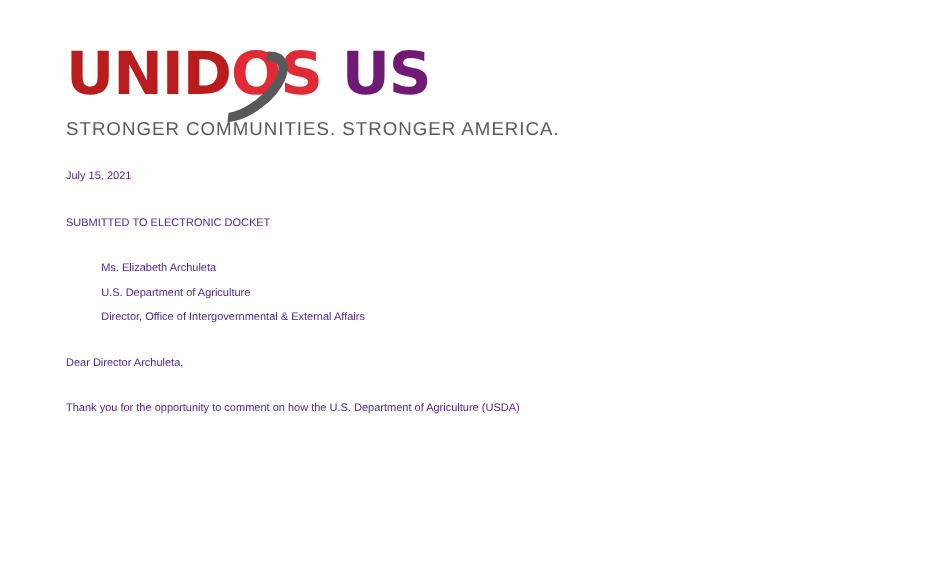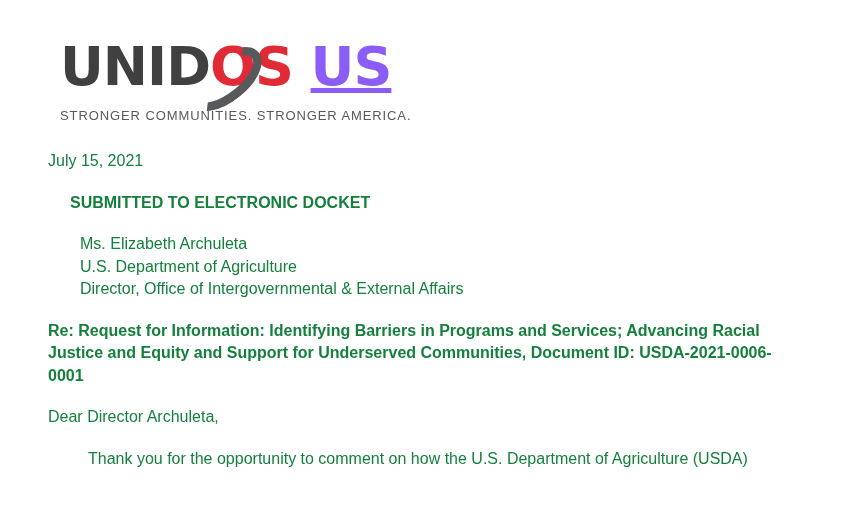--- a/index.html
+++ b/index.html
@@ -36,7 +36,7 @@
     height: 62px;
   }
   .logo-unid {
-    color: #404040;
+    color: #b91c1c;
     margin-top: 16px;
   }
   .logo-o {

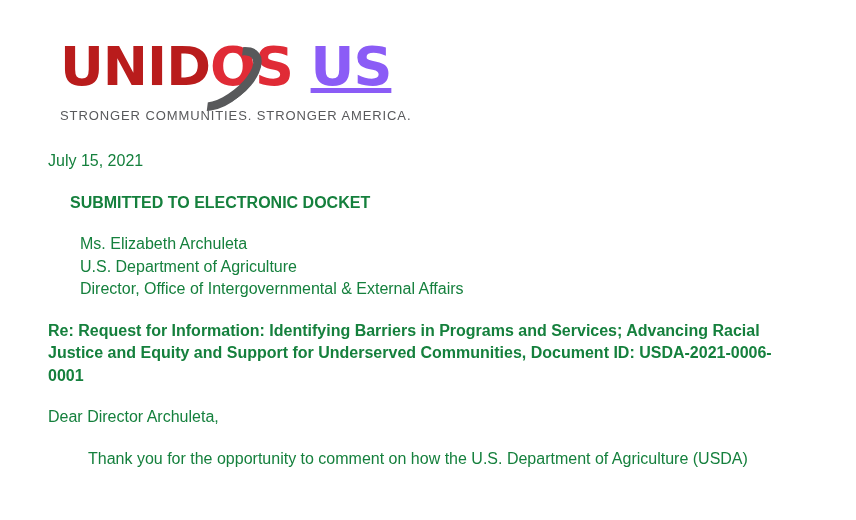--- a/index.html
+++ b/index.html
@@ -47,8 +47,7 @@
     color: #e02b36;
   }
   .logo-us {
-    color: #8b5cf6;
-    text-decoration: underline;
+    color: #701a75;
   }
   .logo-swoosh {
     position: absolute;

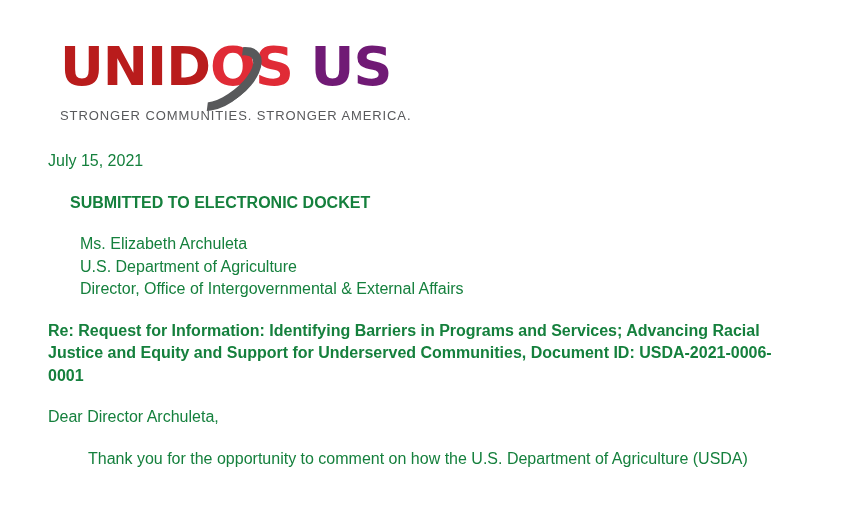--- a/index.html
+++ b/index.html
@@ -66,7 +66,7 @@
   .logo-tagline {
     margin-top: 8px;
     font-family: "Liberation Sans", sans-serif;
-    font-size: 13px;
+    font-size: 17px;
     letter-spacing: 0.9px;
     color: #58595b;
     white-space: nowrap;

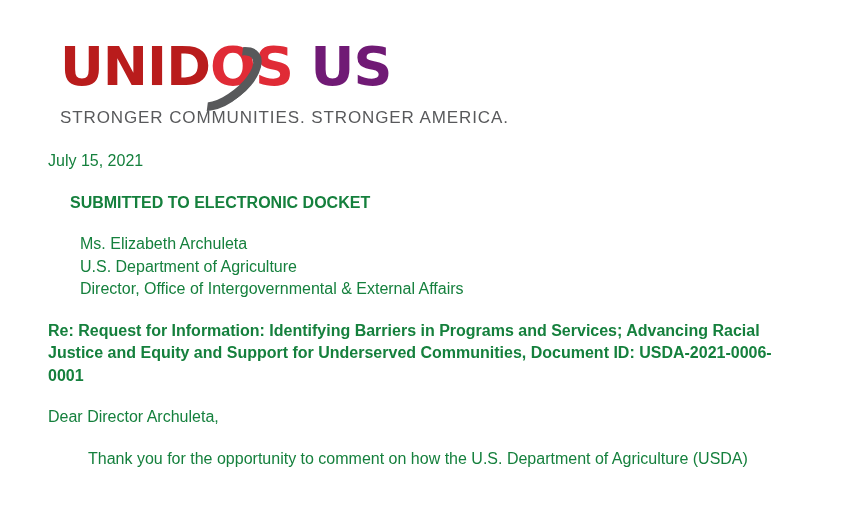--- a/index.html
+++ b/index.html
@@ -73,11 +73,11 @@
   }
   .body-text {
     position: absolute;
-    left: 48px;
+    left: 60px;
     top: 150px;
     width: 726px;
-    color: #15803d;
-    font-size: 16px;
+    color: #4c1d95;
+    font-size: 10px;
     line-height: 22.5px;
   }
   .blk {

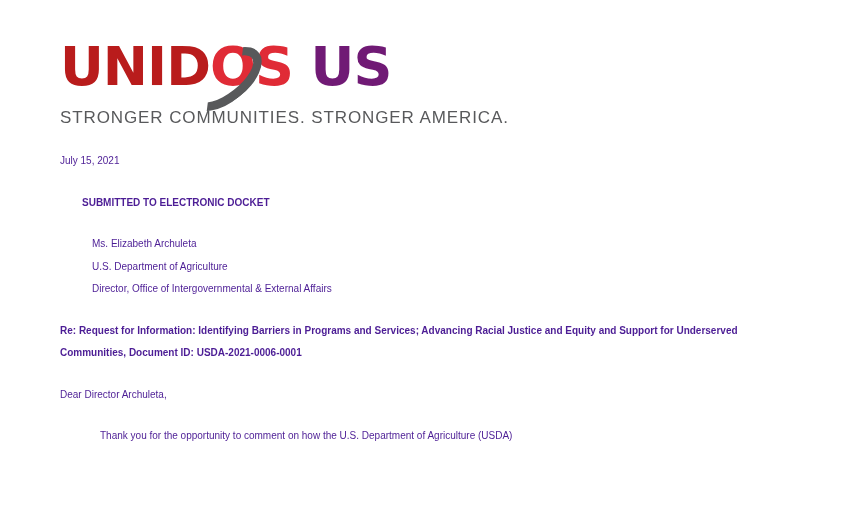--- a/index.html
+++ b/index.html
@@ -88,8 +88,7 @@
     margin-left: 40px;
   }
   .bold {
-    font-weight: bold;
-    margin-left: 22px;
+    font-weight: normal;
   }
   .subject {
     font-weight: bold;

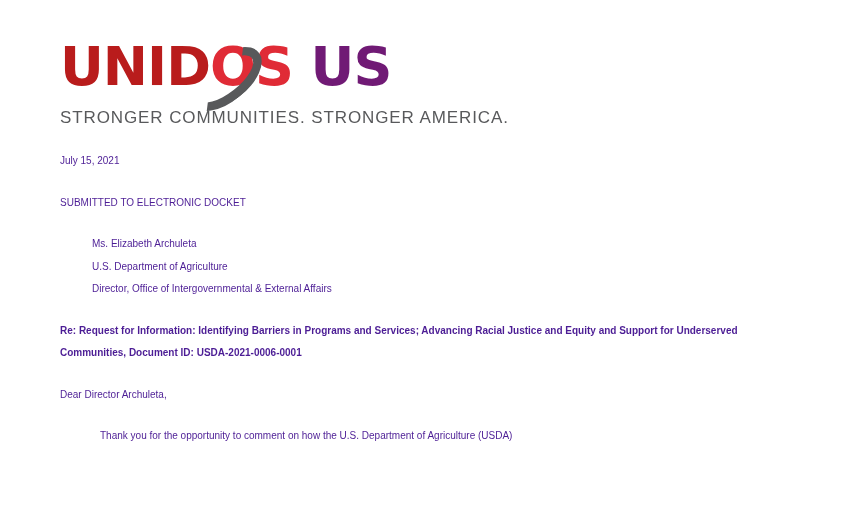--- a/index.html
+++ b/index.html
@@ -127,7 +127,6 @@
       <span class="addr-line">Director, Office of Intergovernmental &amp; External Affairs</span>
     </div>
 
-    <div class="blk subject">Re: Request for Information: Identifying Barriers in Programs and Services; Advancing Racial Justice and Equity and Support for Underserved Communities, Document ID: USDA-2021-0006-0001</div>
 
     <div class="blk">Dear Director Archuleta,</div>
 

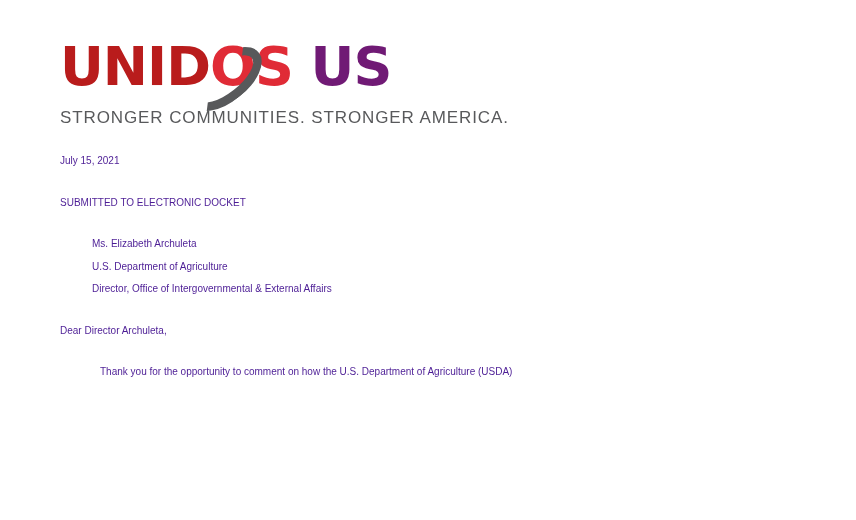--- a/index.html
+++ b/index.html
@@ -85,7 +85,6 @@
   }
   .blk.tight {
     margin-bottom: 0;
-    margin-left: 40px;
   }
   .bold {
     font-weight: normal;

